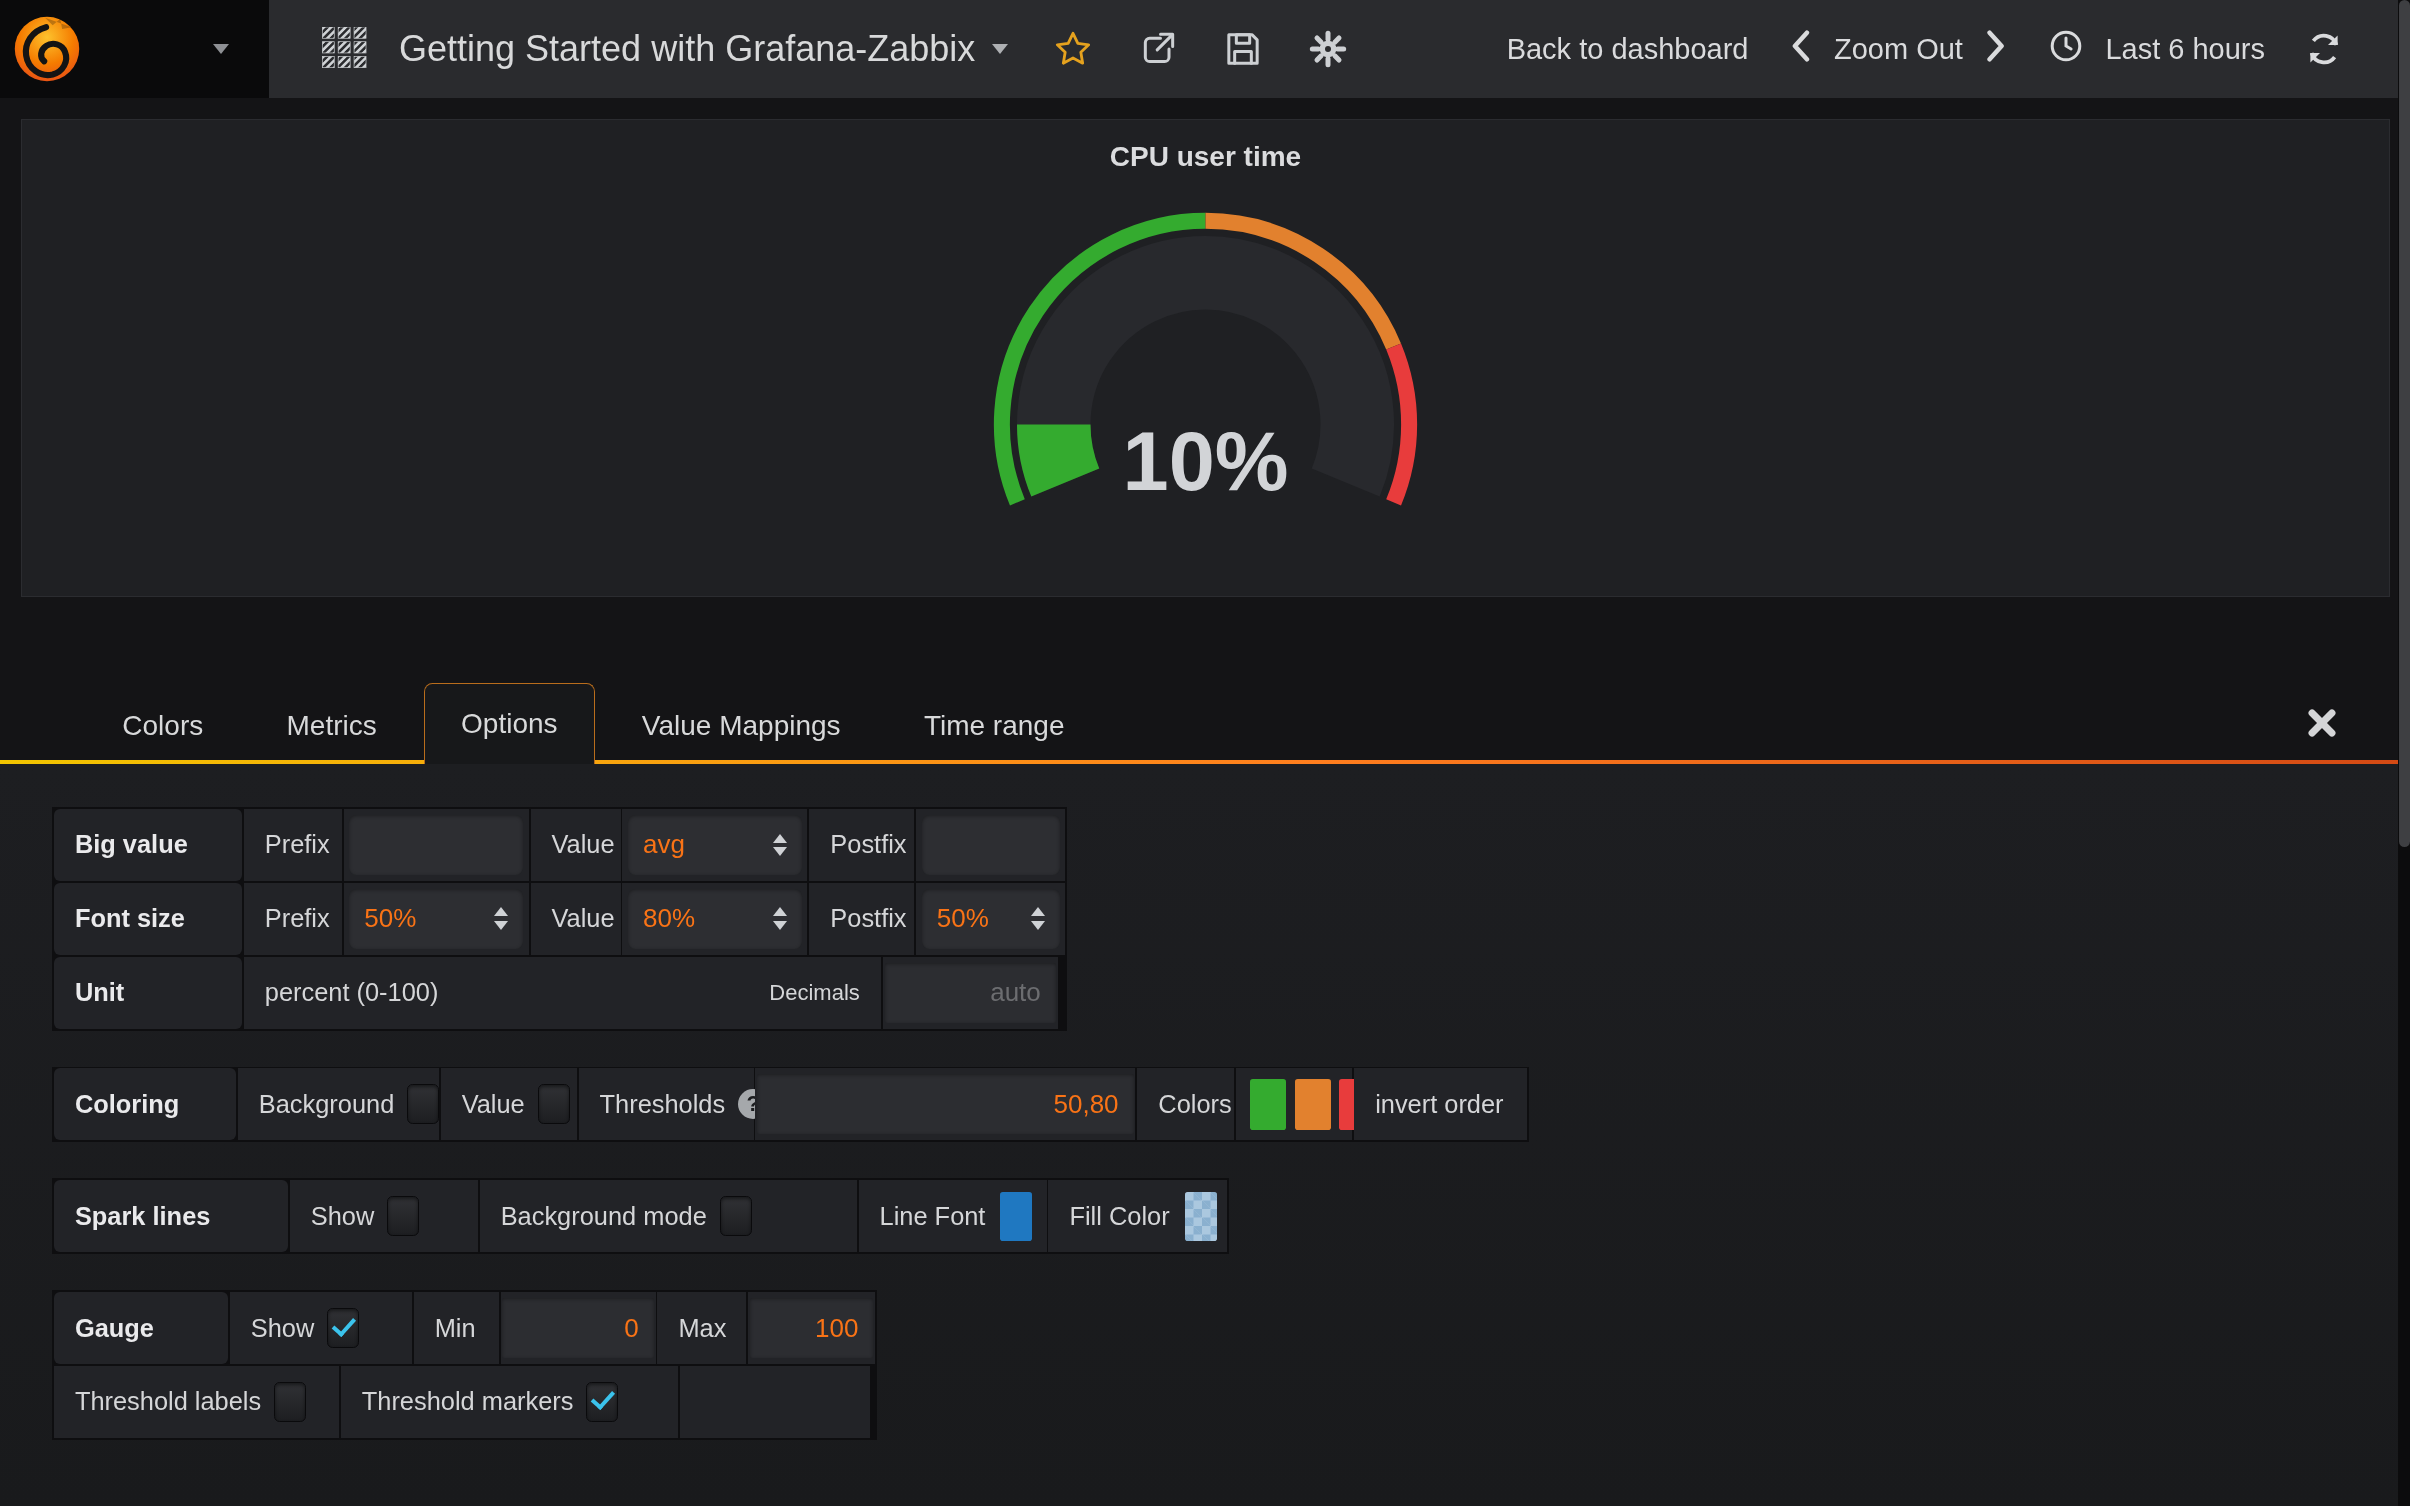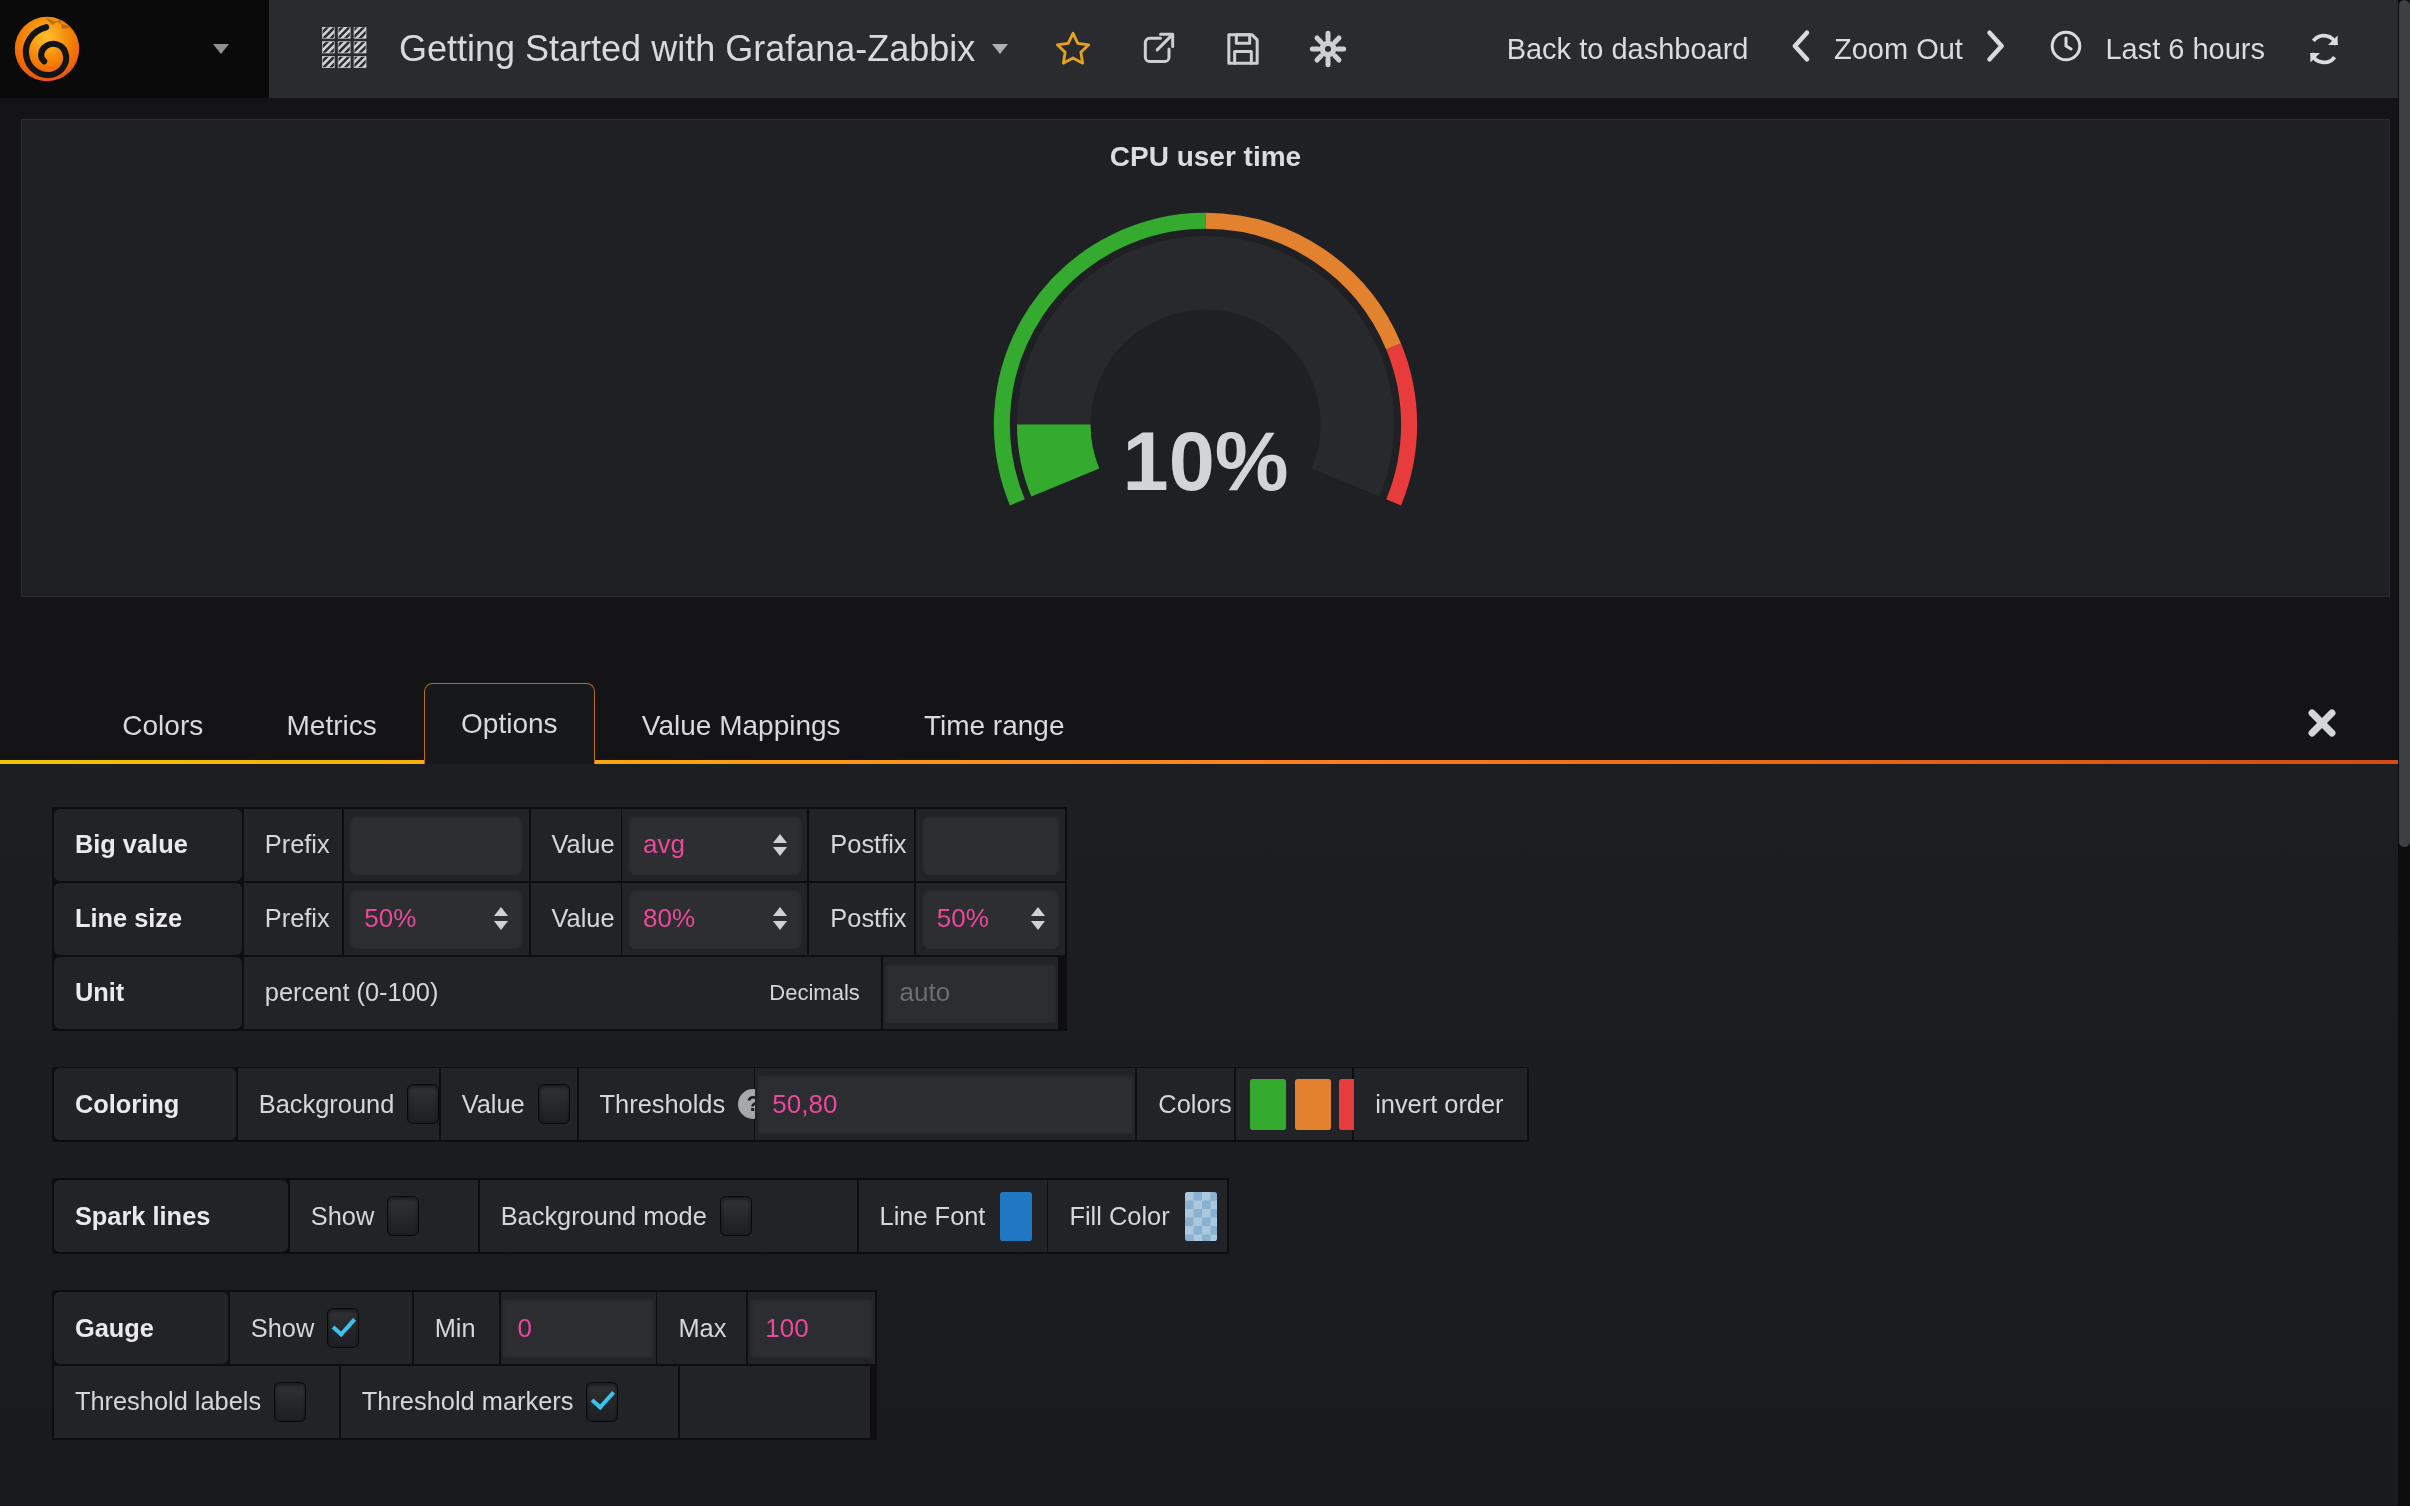--- a/index.html
+++ b/index.html
@@ -61,9 +61,10 @@
   .fcell.head { font-weight:700; color:#eaeaec;border-radius:6px; }
   .f-input, .select-box {
     flex:1; min-width:0; margin:4.7px 5.6px; background:#2d2e32; border:none; border-radius:7.5px;
-    height:60px; padding:0 15px; font-size:26px; color:#ec4899;
+    height:60px; padding:0 15px; font-size:26px; color:#f97316;
     font-family:"Liberation Sans",sans-serif;
     box-shadow:inset 0 0.9px 3.8px rgba(0,0,0,.35);
+    text-align:right;
   }
   .f-input.flat { margin:1.9px; border-radius:1.9px; background:#2c2d31; }
   .f-input::placeholder { color:#6c6d70; }

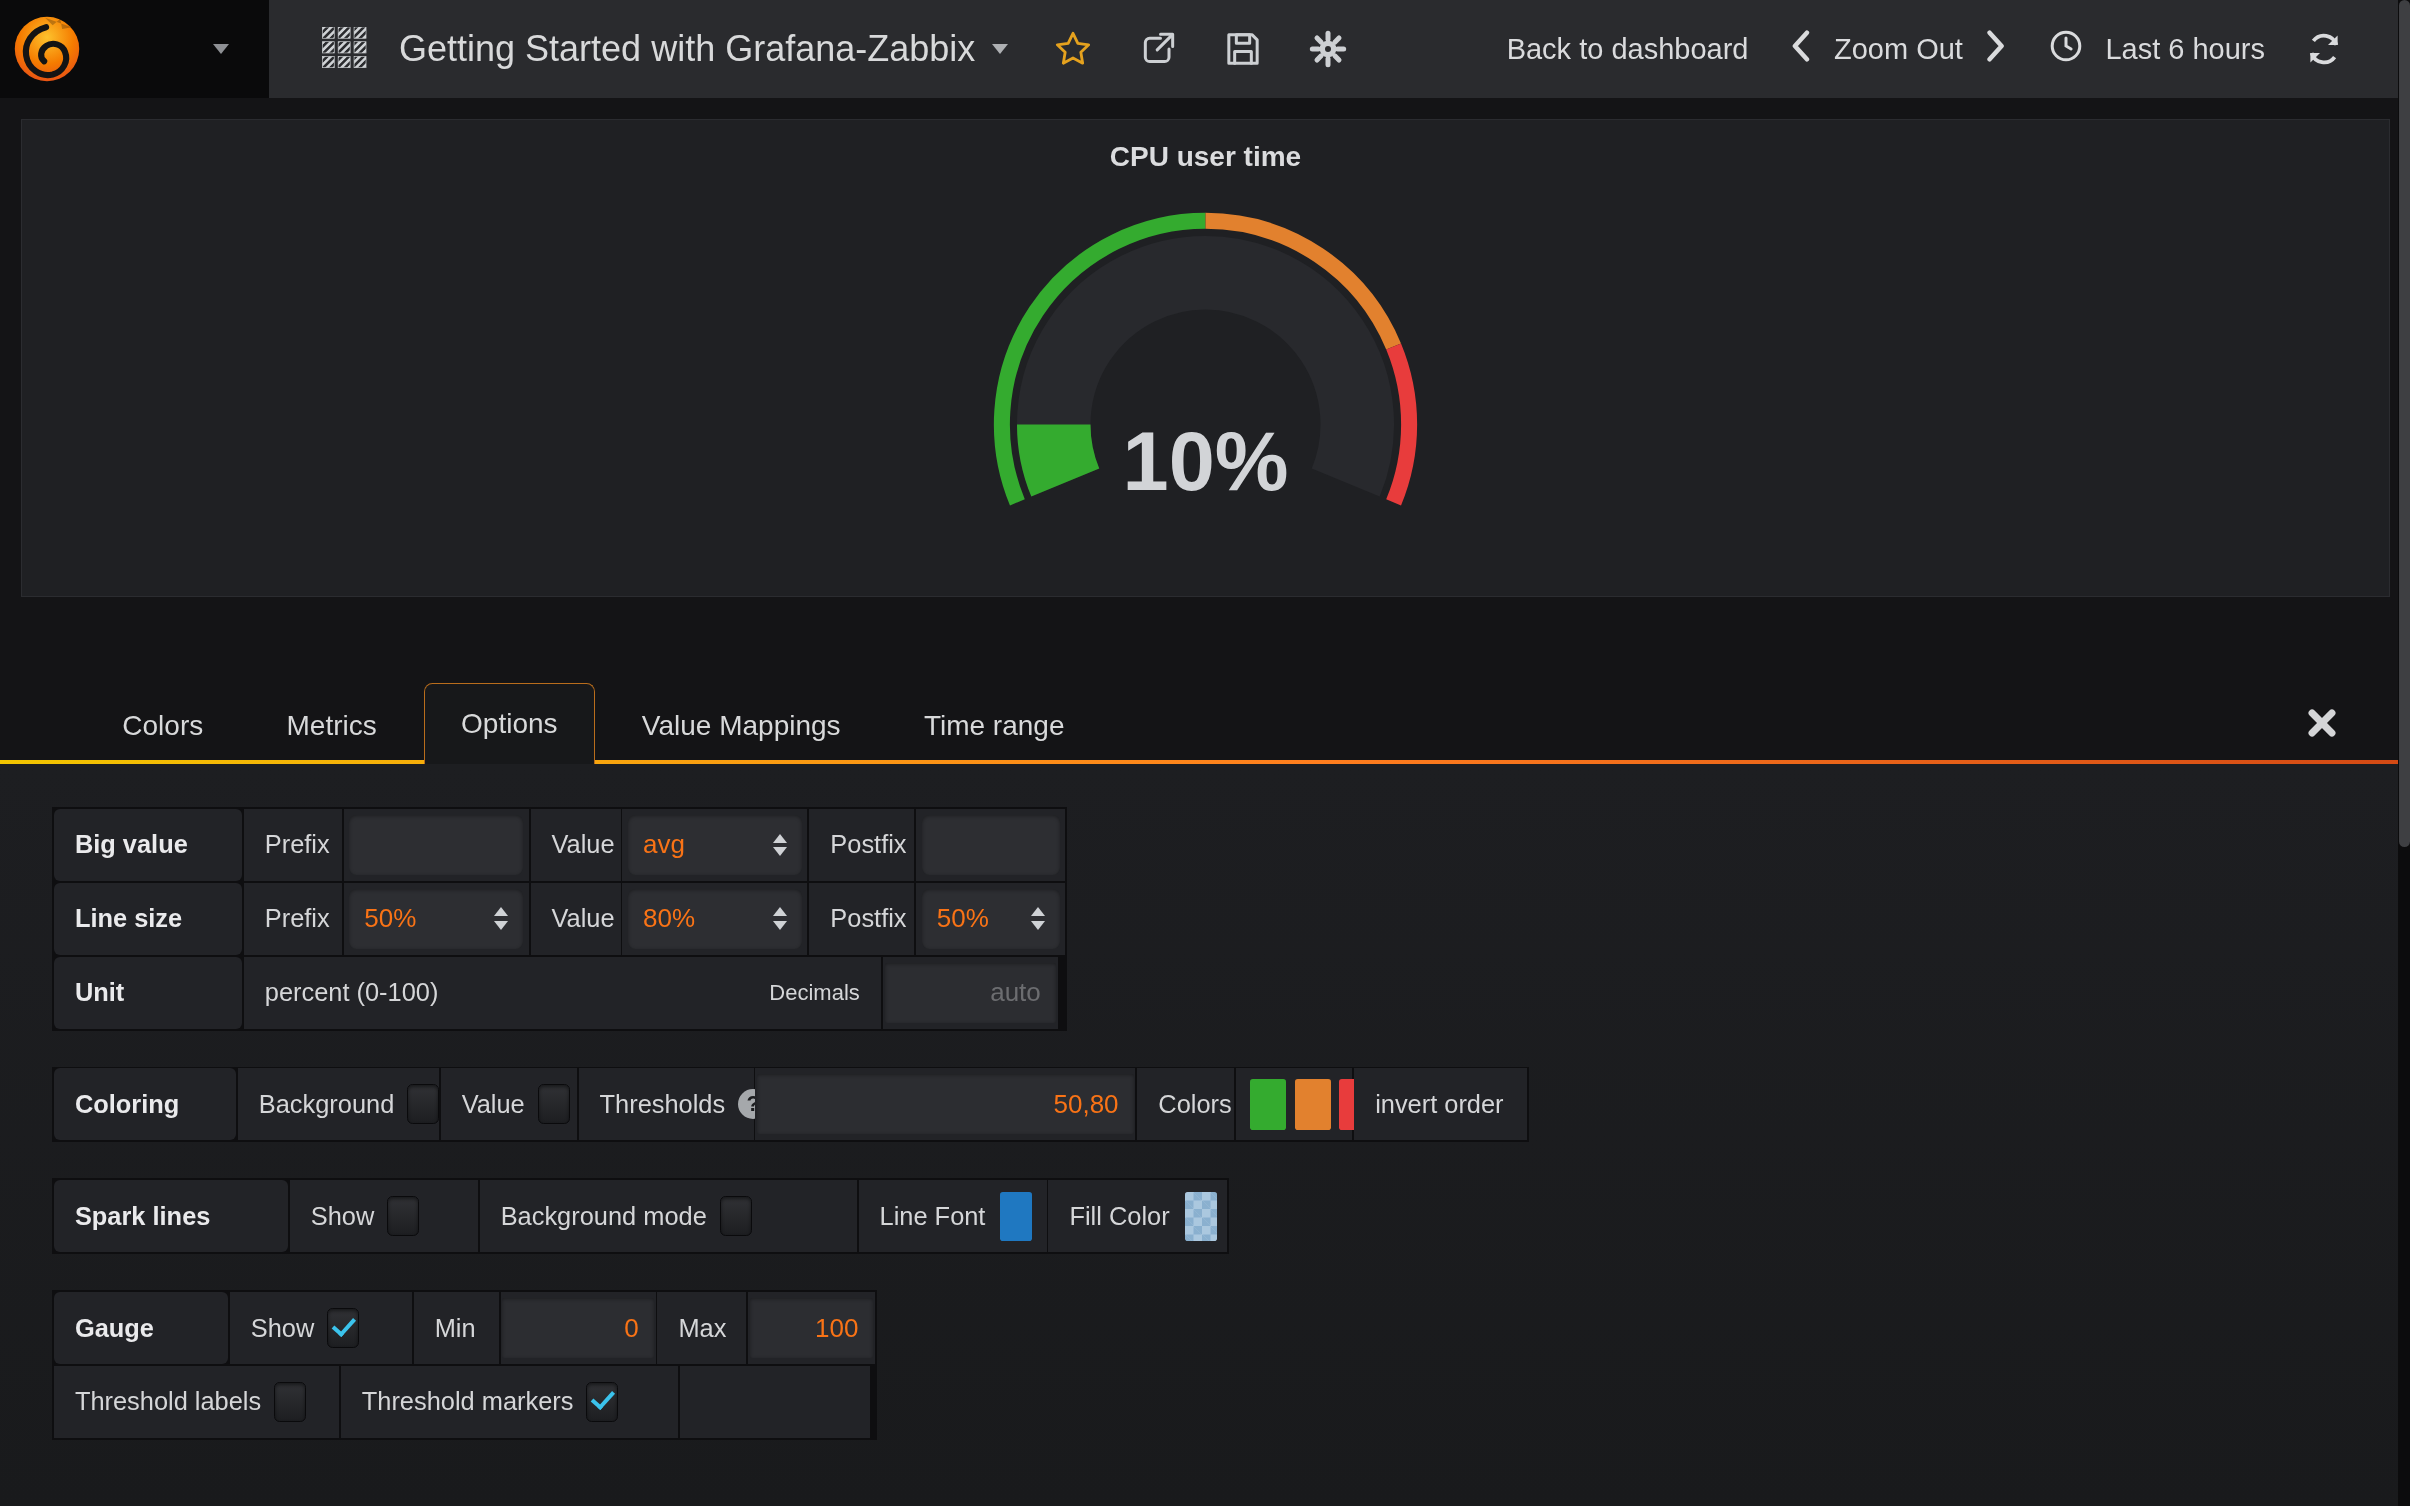--- a/index.html
+++ b/index.html
@@ -279,7 +279,7 @@
     </div>
 
     <div class="frow">
-      <div class="fcell lbl head" style="width:188px">Line size</div>
+      <div class="fcell lbl head" style="width:188px">Font size</div>
       <div class="fcell lbl" style="width:98px">Prefix</div>
       <div class="fcell" style="width:185px">
         <div class="select-box">

